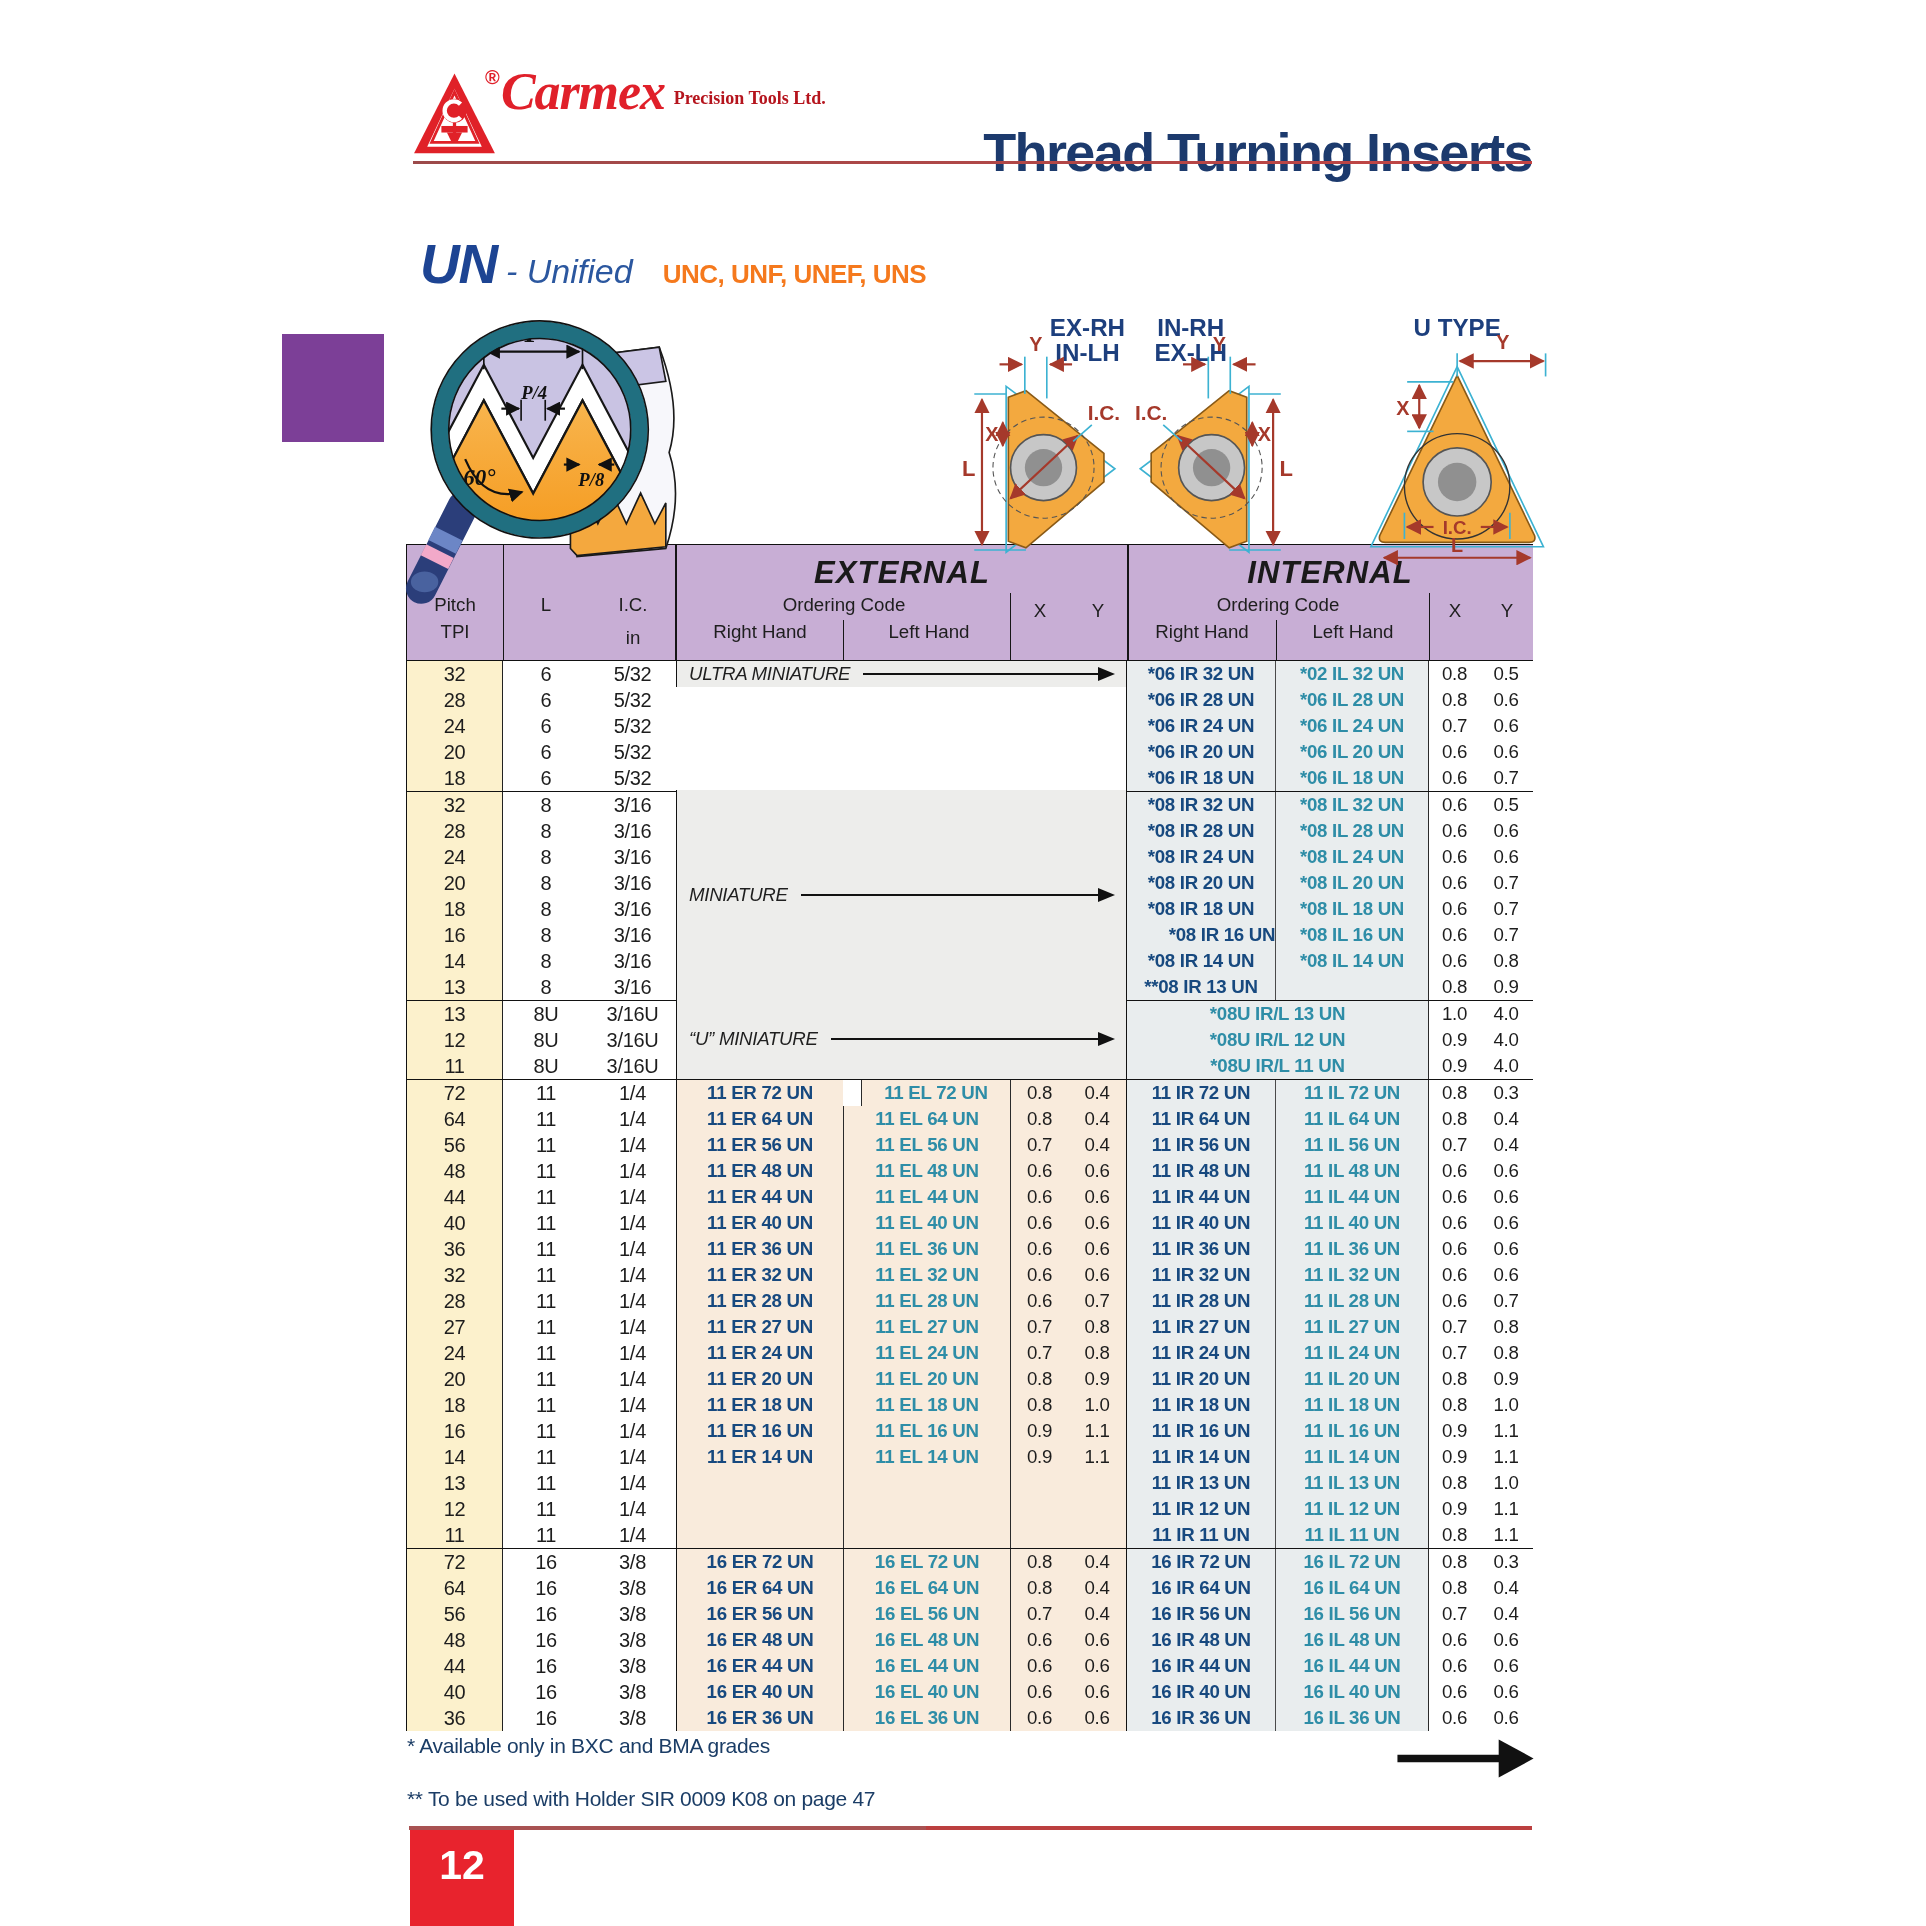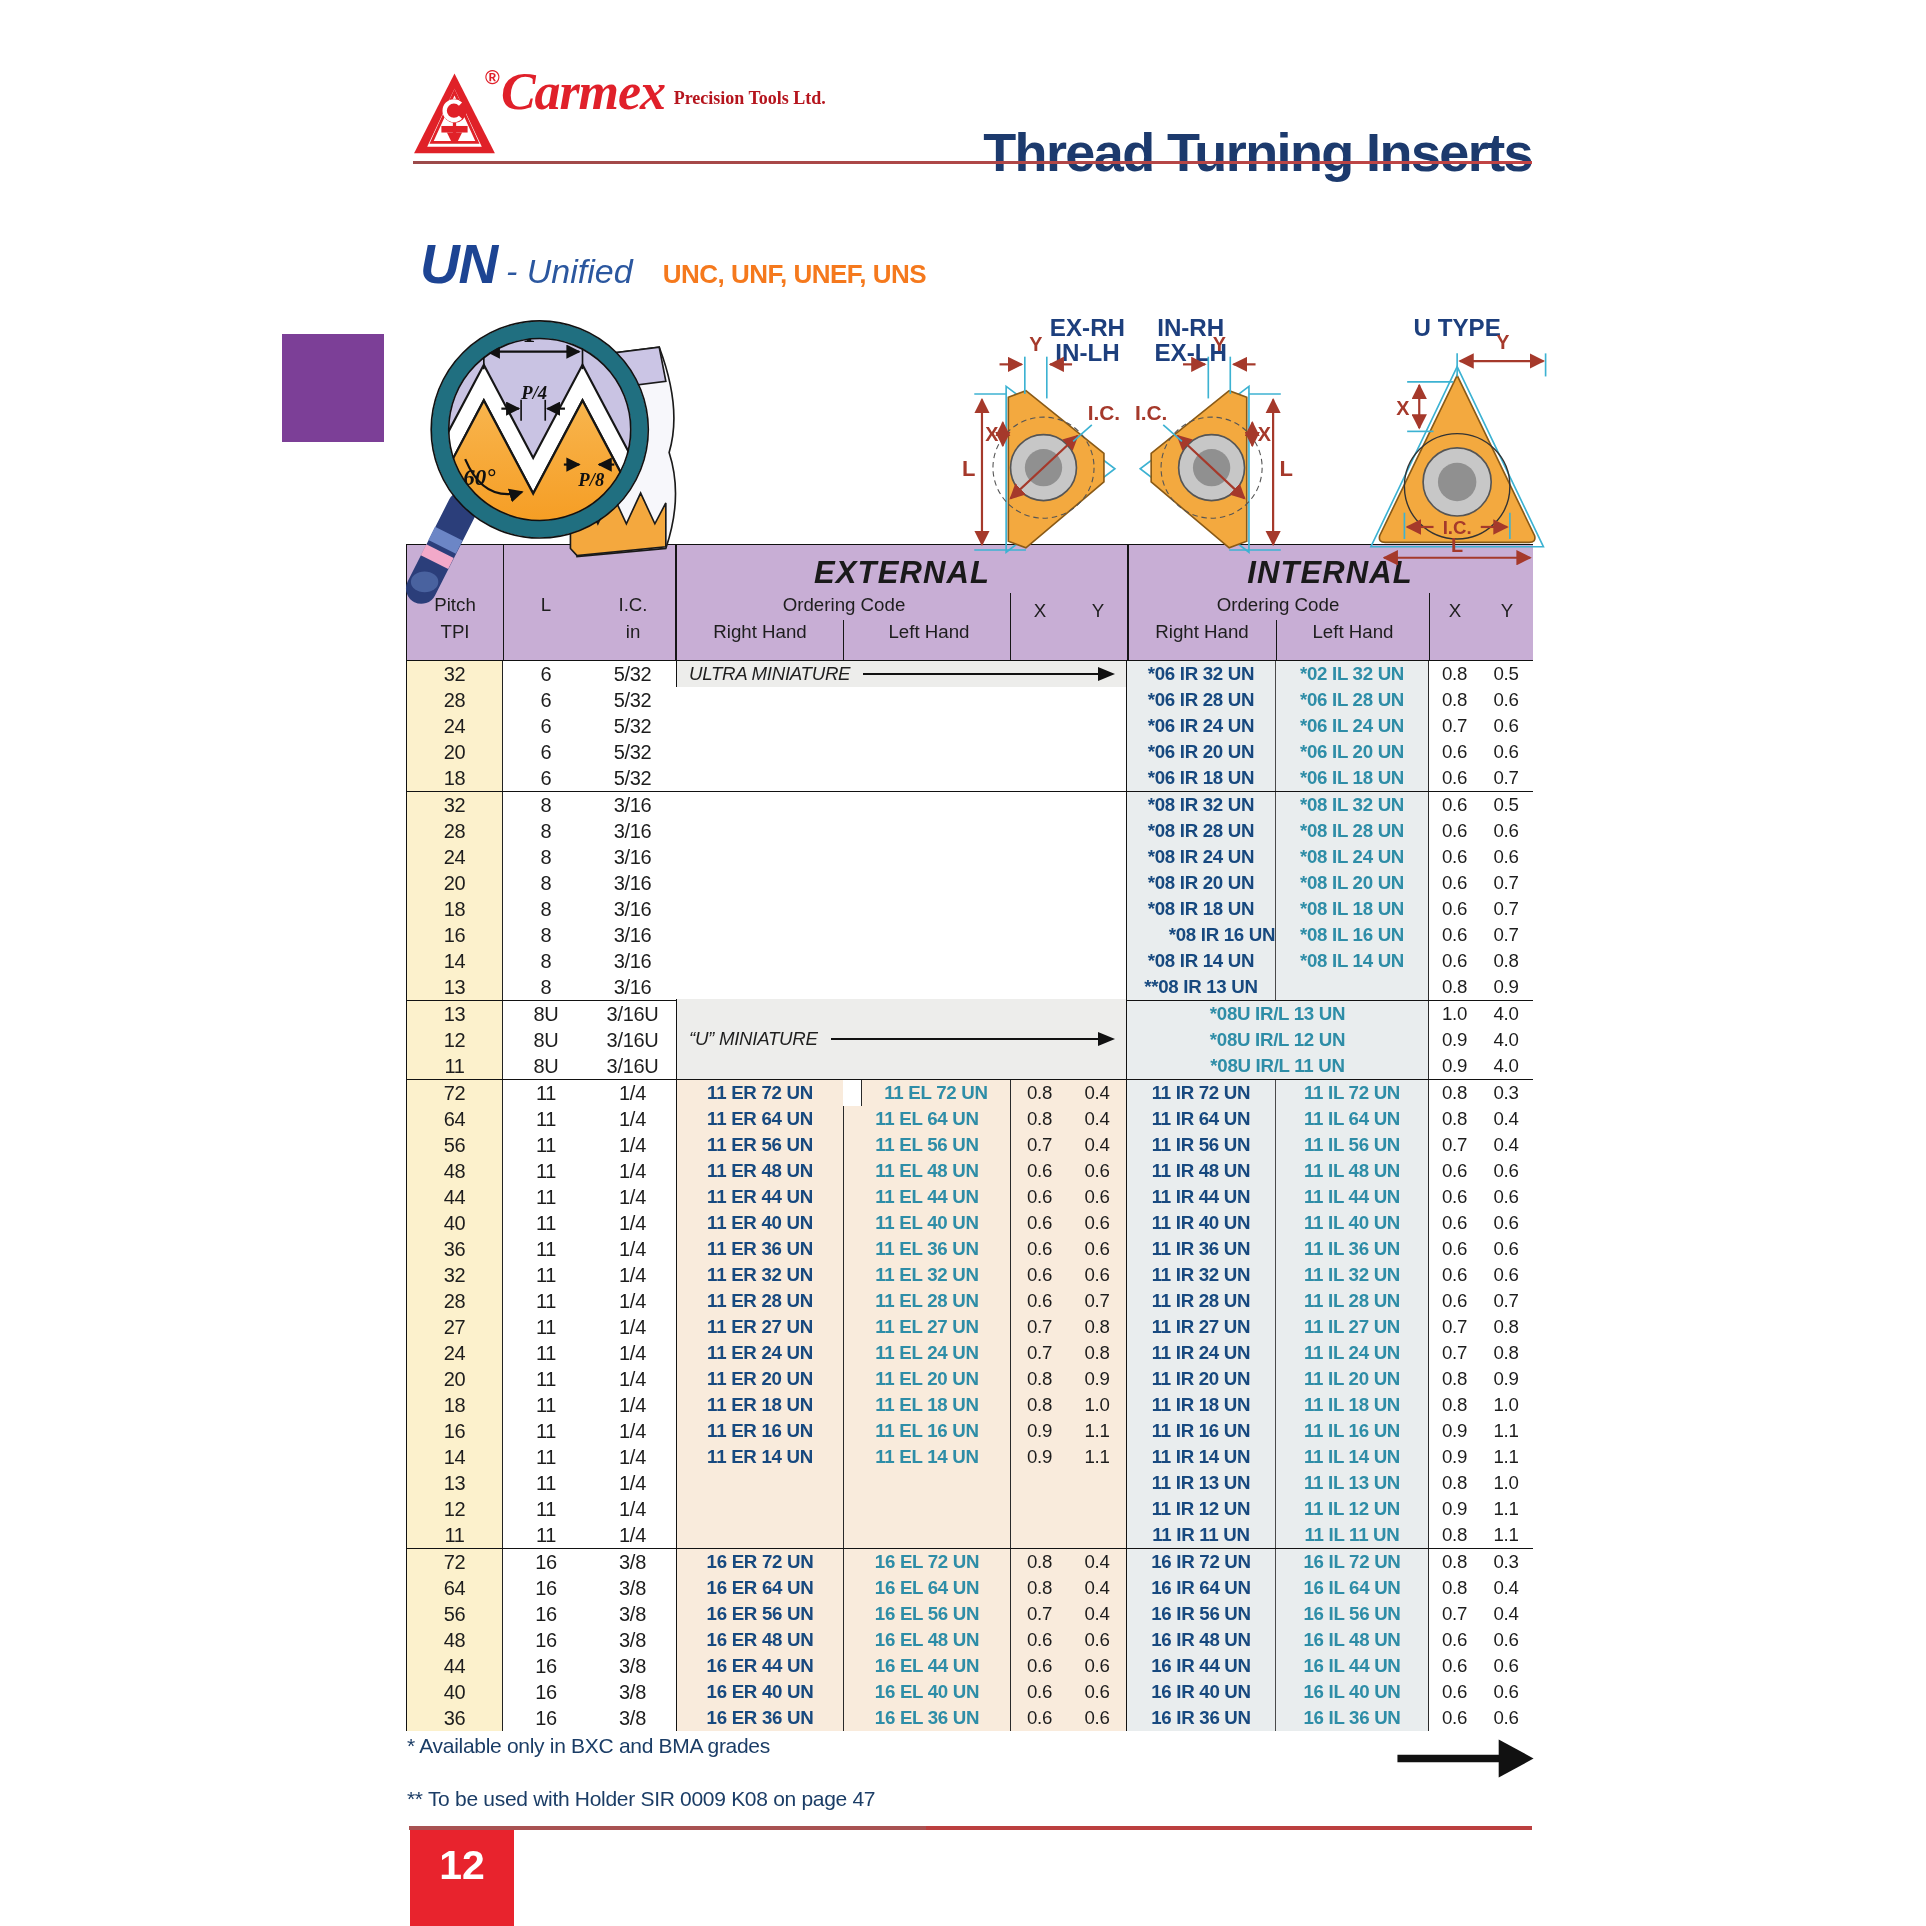--- a/index.html
+++ b/index.html
@@ -112,7 +112,7 @@
     <div class="hsub" style="left:48px;top:78px;">TPI</div>
     <div class="hsub" style="left:139px;top:51px;">L</div>
     <div class="hsub" style="left:226px;top:51px;">I.C.</div>
-    <div class="hsub" style="left:226px;top:78px;">in</div>
+    <div class="hsub" style="left:226px;top:84px;">in</div>
 
     <div class="hsub" style="left:437px;top:51px;">Ordering Code</div>
     <div class="hsub" style="left:353px;top:78px;">Right Hand</div>

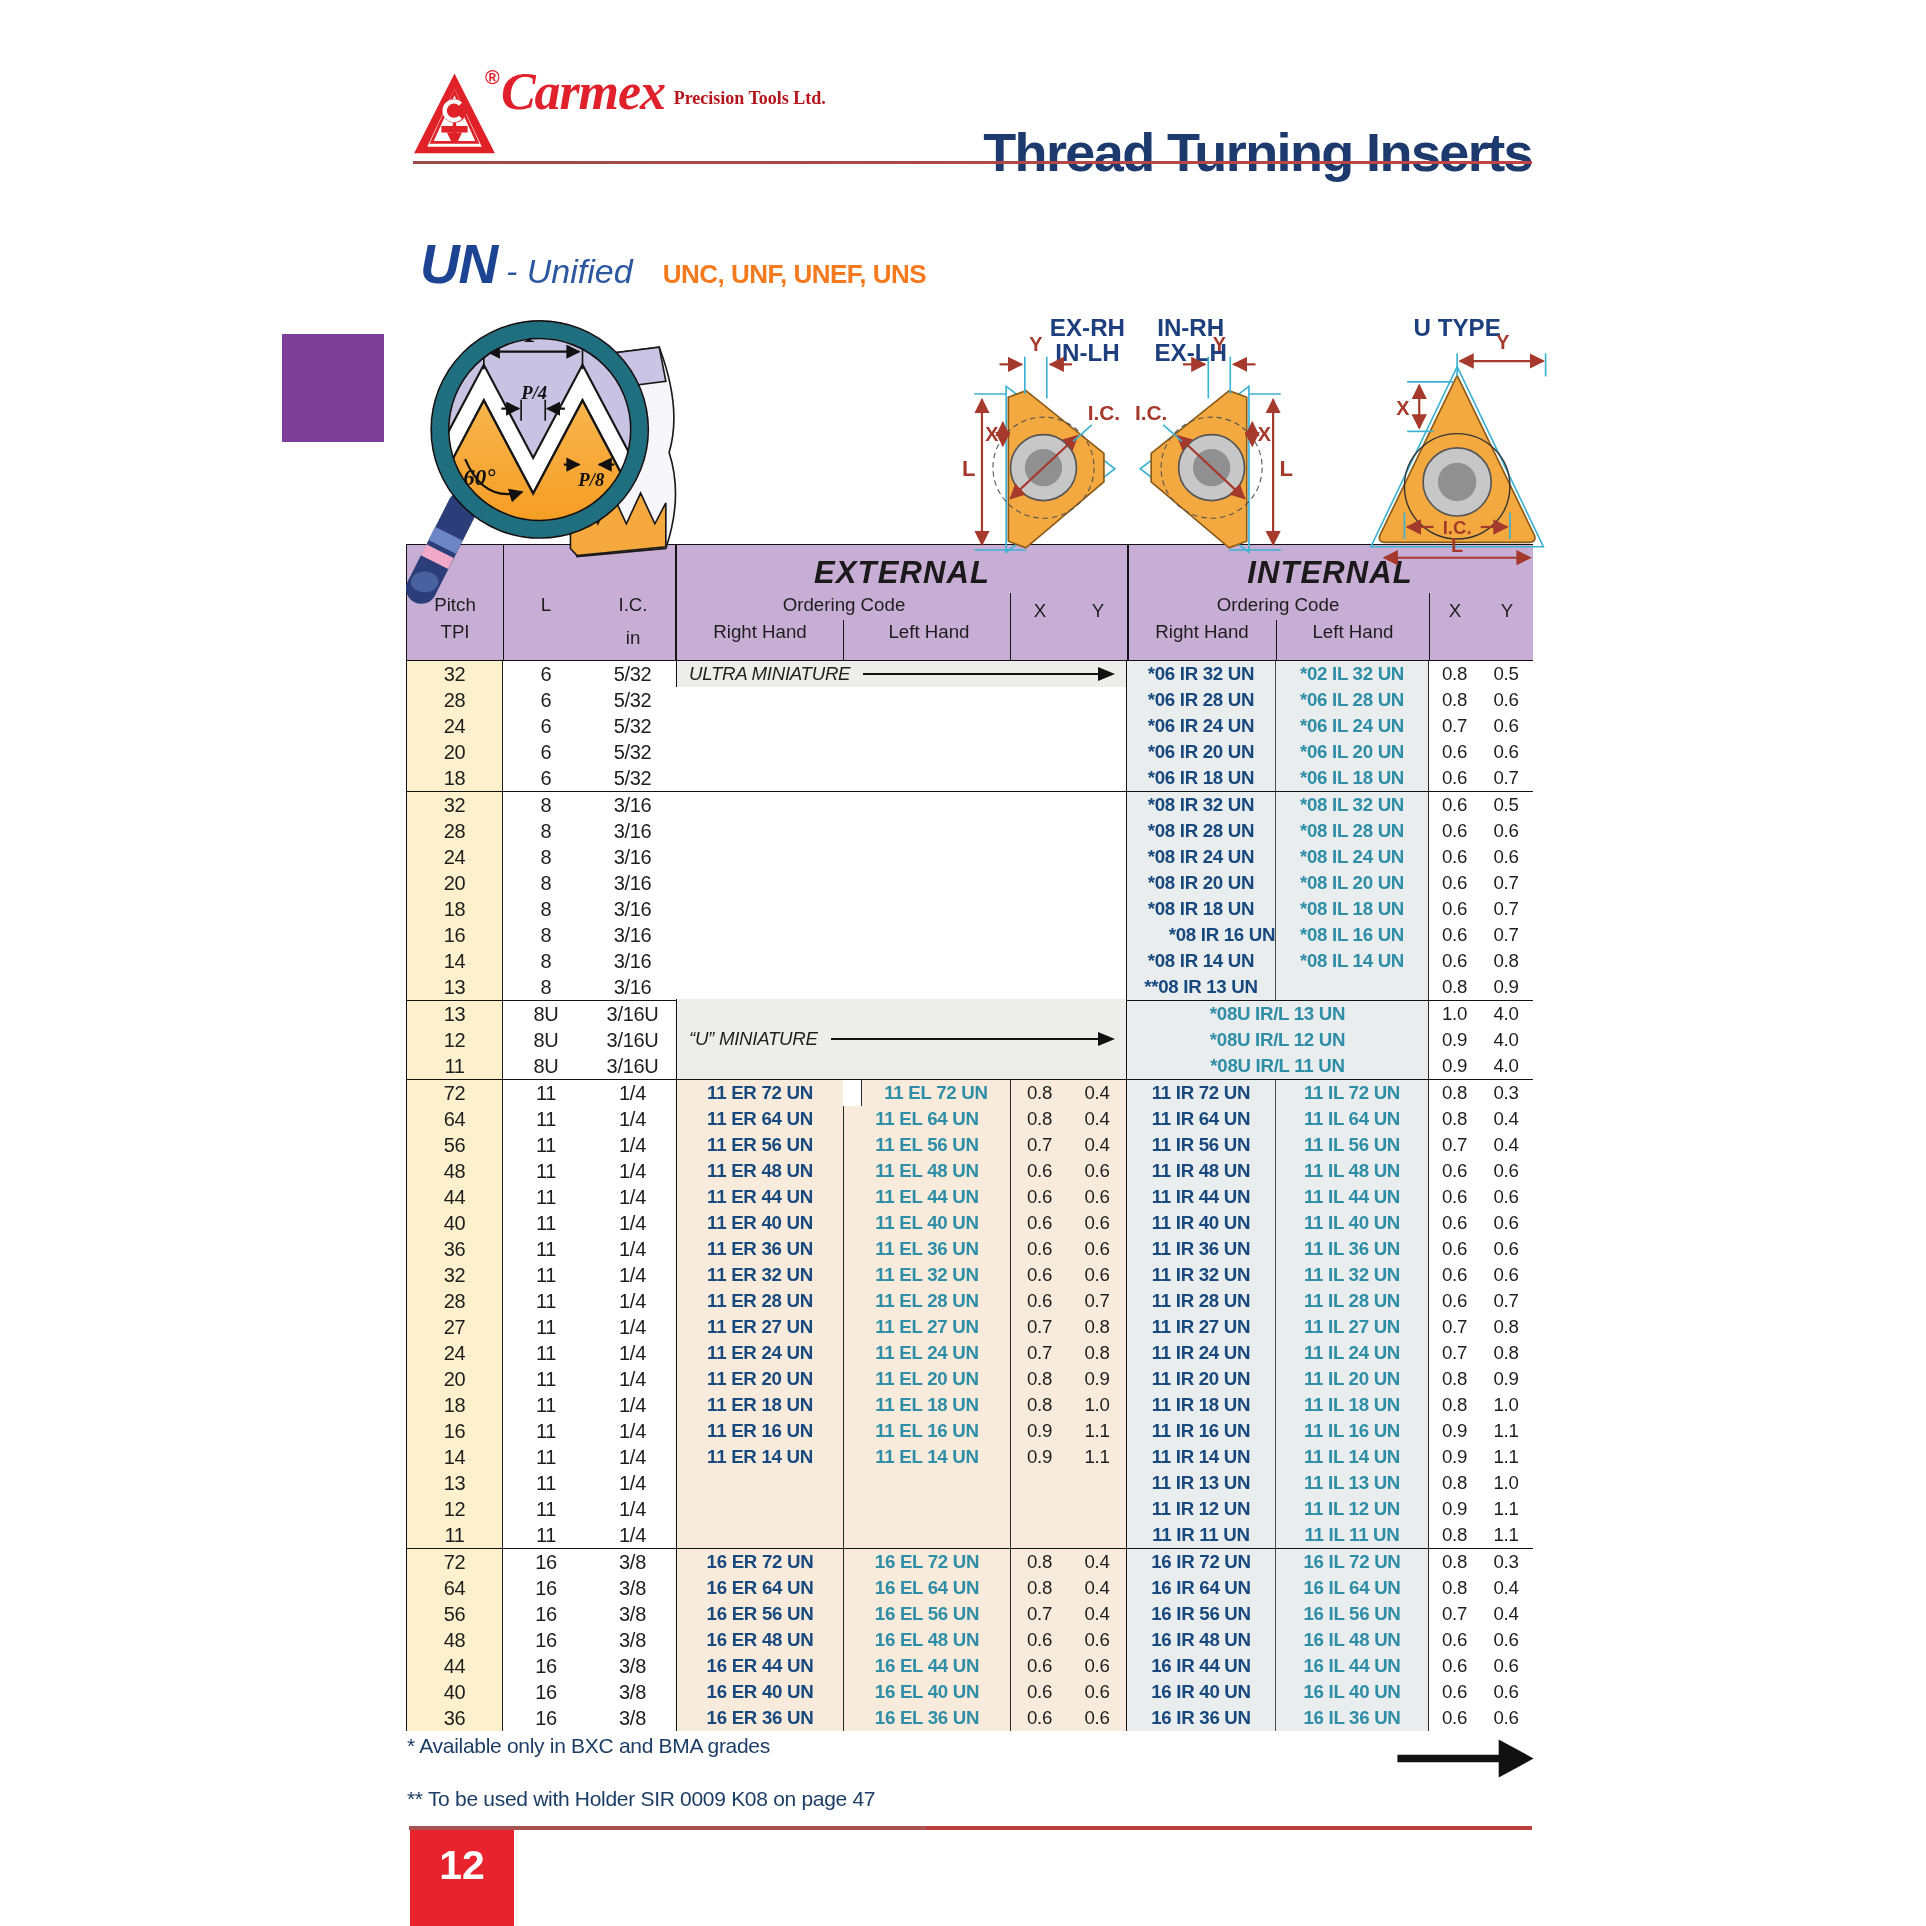--- a/index.html
+++ b/index.html
@@ -233,6 +233,10 @@
         <div class="cell c-ilh lh" style="grid-area: 8 / 9;"></div>
         <div class="cell c-ix" style="grid-area: 8 / 10;">0.8</div>
         <div class="cell c-iy" style="grid-area: 8 / 11;">0.9</div>
+        <div class="cell c-extmerged" style="grid-area: 1 / 4 / span 8 / span 4;">
+          <span class="mini-label">MINIATURE</span>
+          <span class="mini-arrow"></span>
+        </div>
       </div>
       <div class="tgroup no-ext-sep" style="grid-auto-rows: 26px;">
         <div class="cell c-pitch" style="grid-area: 1 / 1;">13</div>

